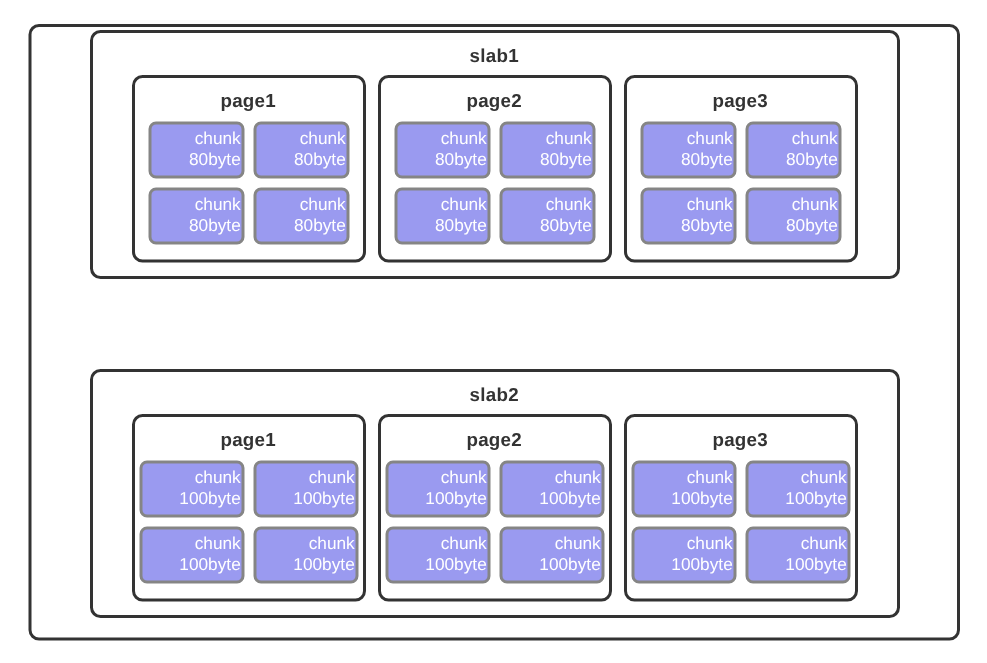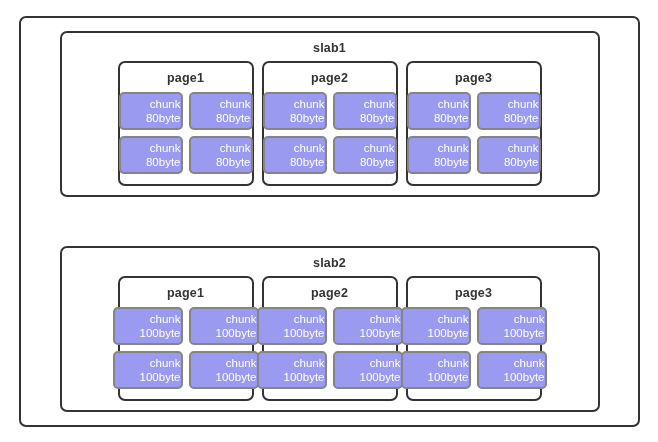--- a/index.html
+++ b/index.html
@@ -29,7 +29,7 @@
     flex-direction: column;
     align-items: center;
     justify-content: space-between;
-    padding: 13px 0 13px 0;
+    padding: 2px 0 13px 0;
   }
 
   

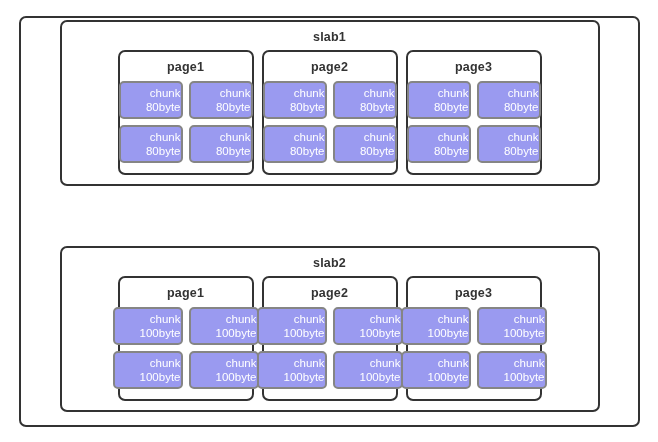--- a/index.html
+++ b/index.html
@@ -62,7 +62,7 @@
   
   .page {
     box-sizing: border-box;
-    width: 136px;
+    width: 156px;
     border: 2px solid #333333;
     border-radius: 7px;
     background: #ffffff;

